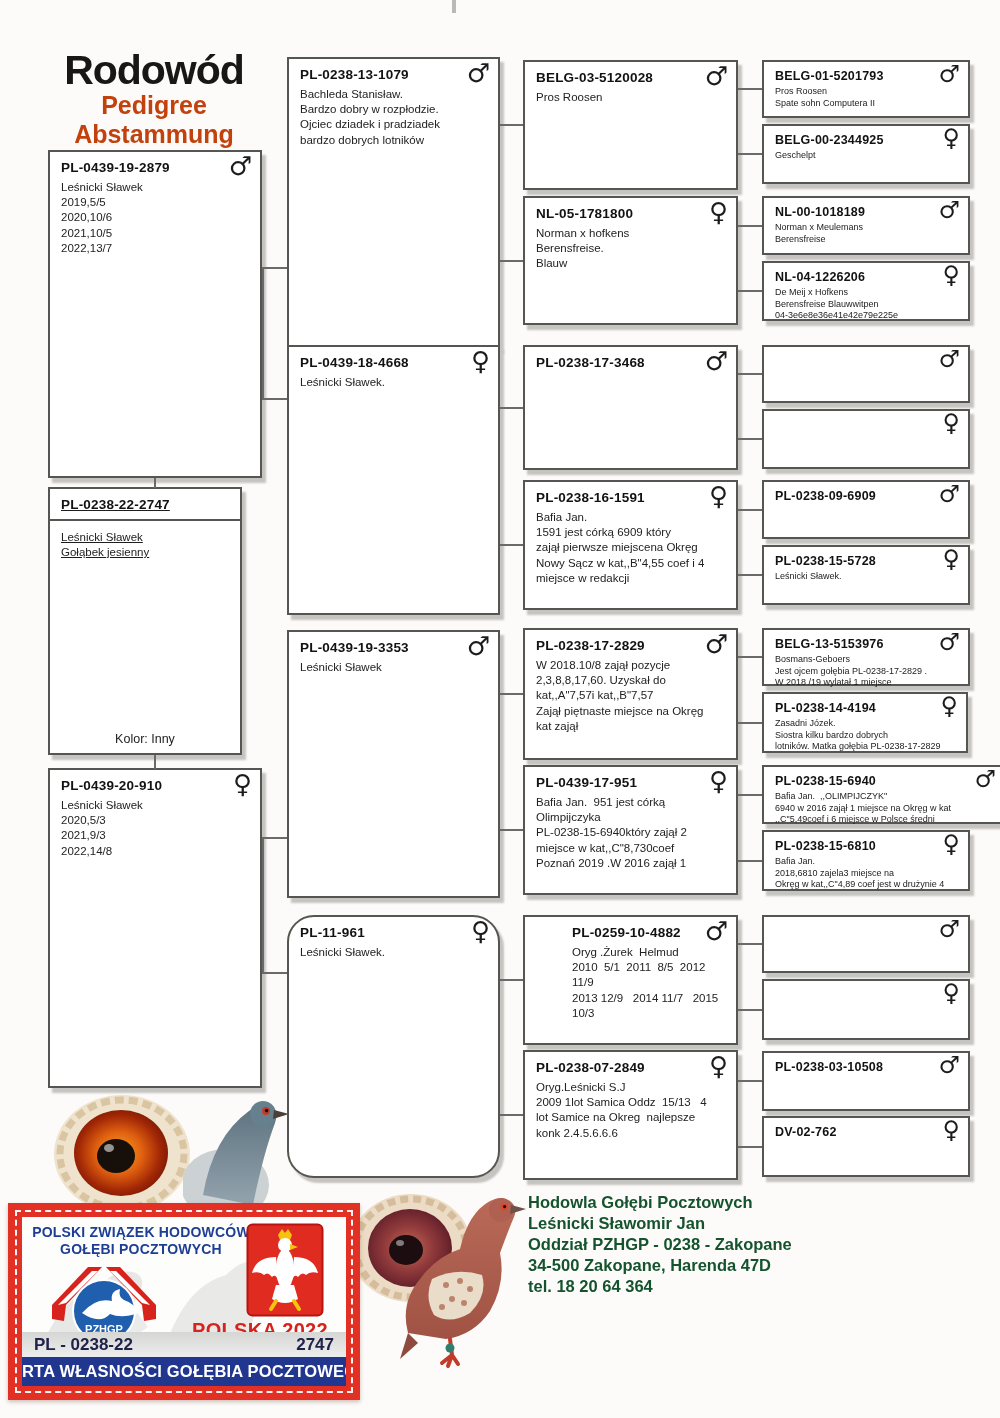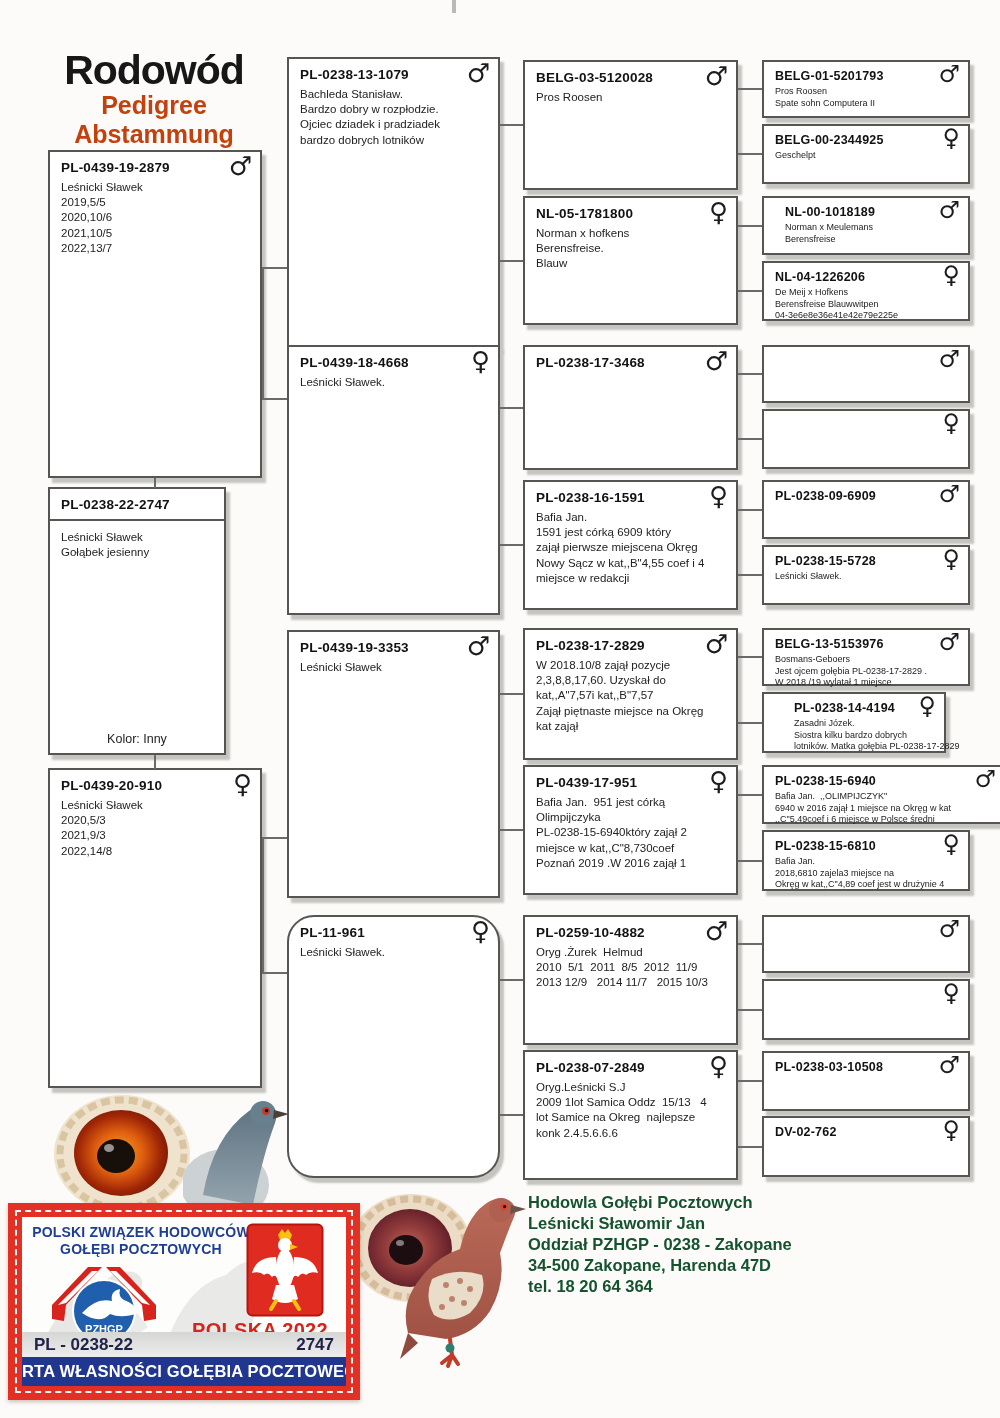--- a/index.html
+++ b/index.html
@@ -138,7 +138,7 @@
       <div class="box-head"><span class="ring">BELG-00-2344925</span><span class="sex">♀</span></div>
       <div class="box-body"><div>Geschelpt</div></div>
     </div>
-    <div class="box c4" style="left: 762px; top: 196px; width: 208px; height: 59px; padding-left: 10px;">
+    <div class="box c4" style="left: 762px; top: 196px; width: 208px; height: 59px;">
       <div class="box-head"><span class="ring">NL-00-1018189</span><span class="sex">♂</span></div>
       <div class="box-body"><div>Norman x Meulemans</div><div>Berensfreise</div></div>
     </div>

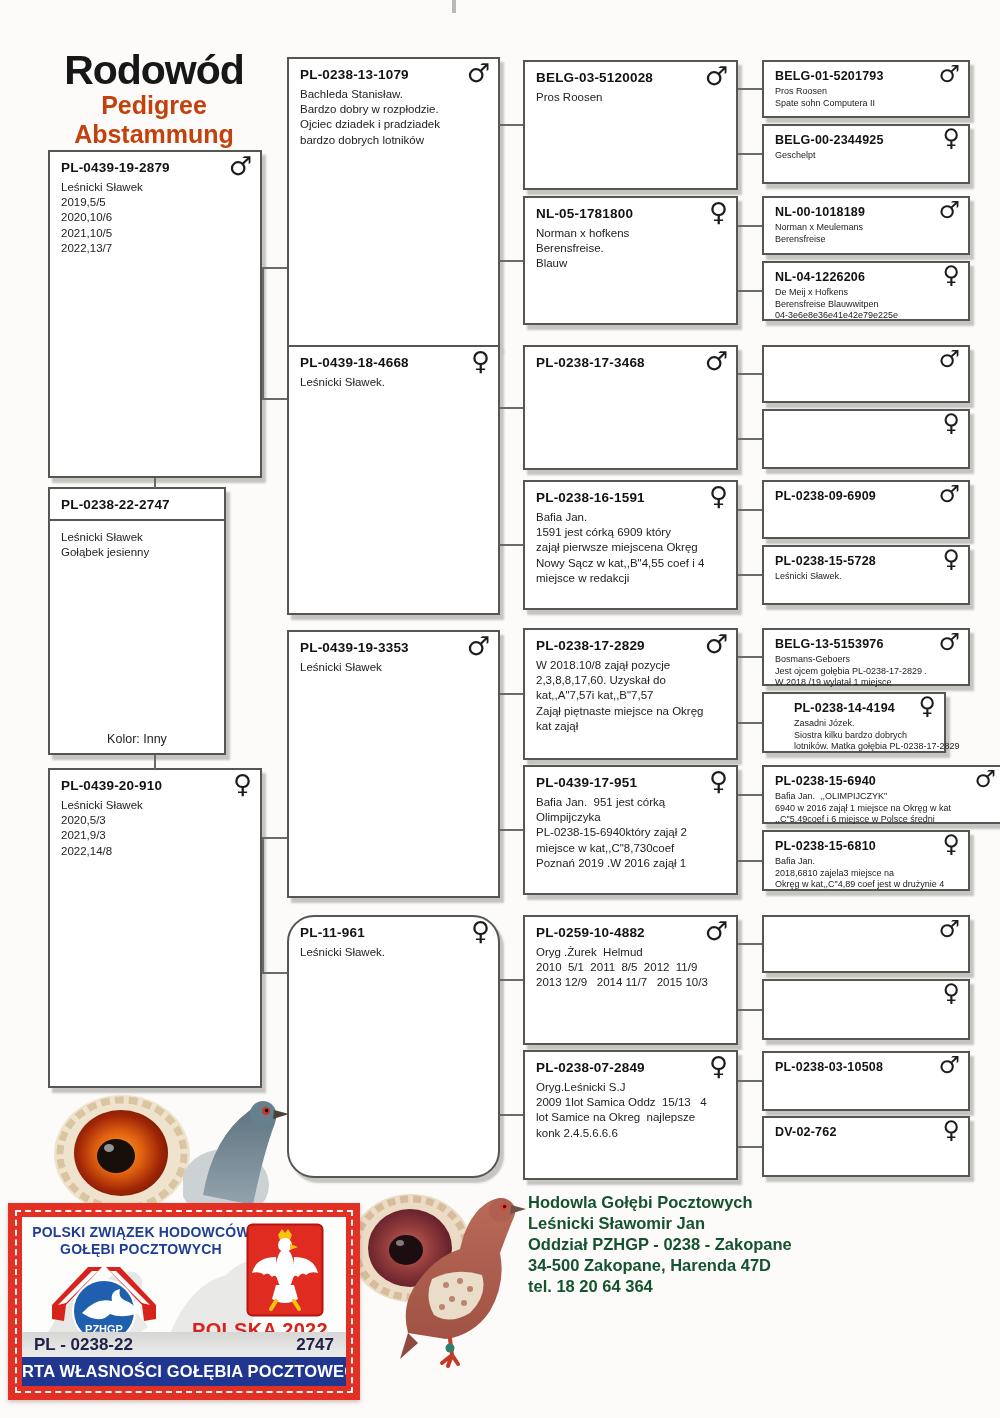--- a/index.html
+++ b/index.html
@@ -74,7 +74,7 @@
       <div class="box-head"><span class="ring">PL-0439-19-2879</span><span class="sex">♂</span></div>
       <div class="box-body"><div>Leśnicki Sławek</div><div>2019,5/5</div><div>2020,10/6</div><div>2021,10/5</div><div>2022,13/7</div></div>
     </div>
-    <div class="box c1 main" style="left: 48px; top: 487px; width: 178px; height: 268px;">
+    <div class="box c1 main" style="left: 48px; top: 487px; width: 194px; height: 268px; text-decoration: underline;">
       <div class="box-head"><span class="ring">PL-0238-22-2747</span></div>
       <div class="box-body"><div>Leśnicki Sławek</div><div>Gołąbek jesienny</div></div>
       <div class="box-footer">Kolor: Inny</div>

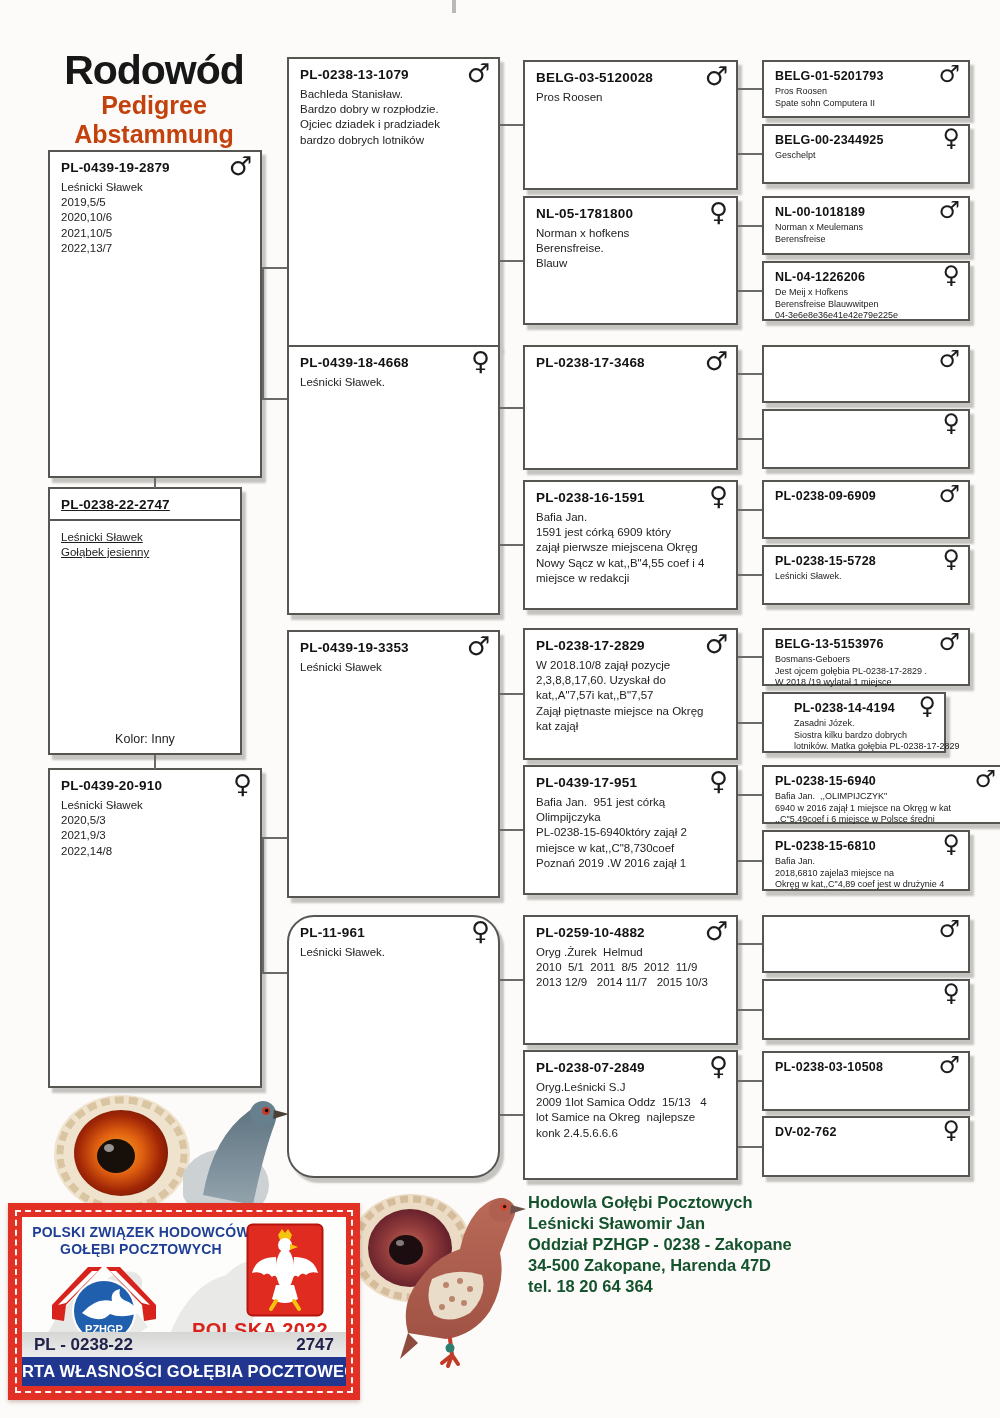--- a/index.html
+++ b/index.html
@@ -163,7 +163,7 @@
       <div class="box-head"><span class="ring">BELG-13-5153976</span><span class="sex">♂</span></div>
       <div class="box-body"><div>Bosmans-Geboers</div><div>Jest ojcem gołębia PL-0238-17-2829 .</div><div>W 2018 /19 wylatał 1 miejsce</div></div>
     </div>
-    <div class="box c4" style="left: 762px; top: 692px; width: 184px; height: 61px; padding-left: 19px;">
+    <div class="box c4" style="left: 762px; top: 692px; width: 206px; height: 61px;">
       <div class="box-head"><span class="ring">PL-0238-14-4194</span><span class="sex">♀</span></div>
       <div class="box-body"><div>Zasadni Józek.</div><div>Siostra kilku bardzo dobrych</div><div>lotników. Matka gołębia PL-0238-17-2829</div></div>
     </div>

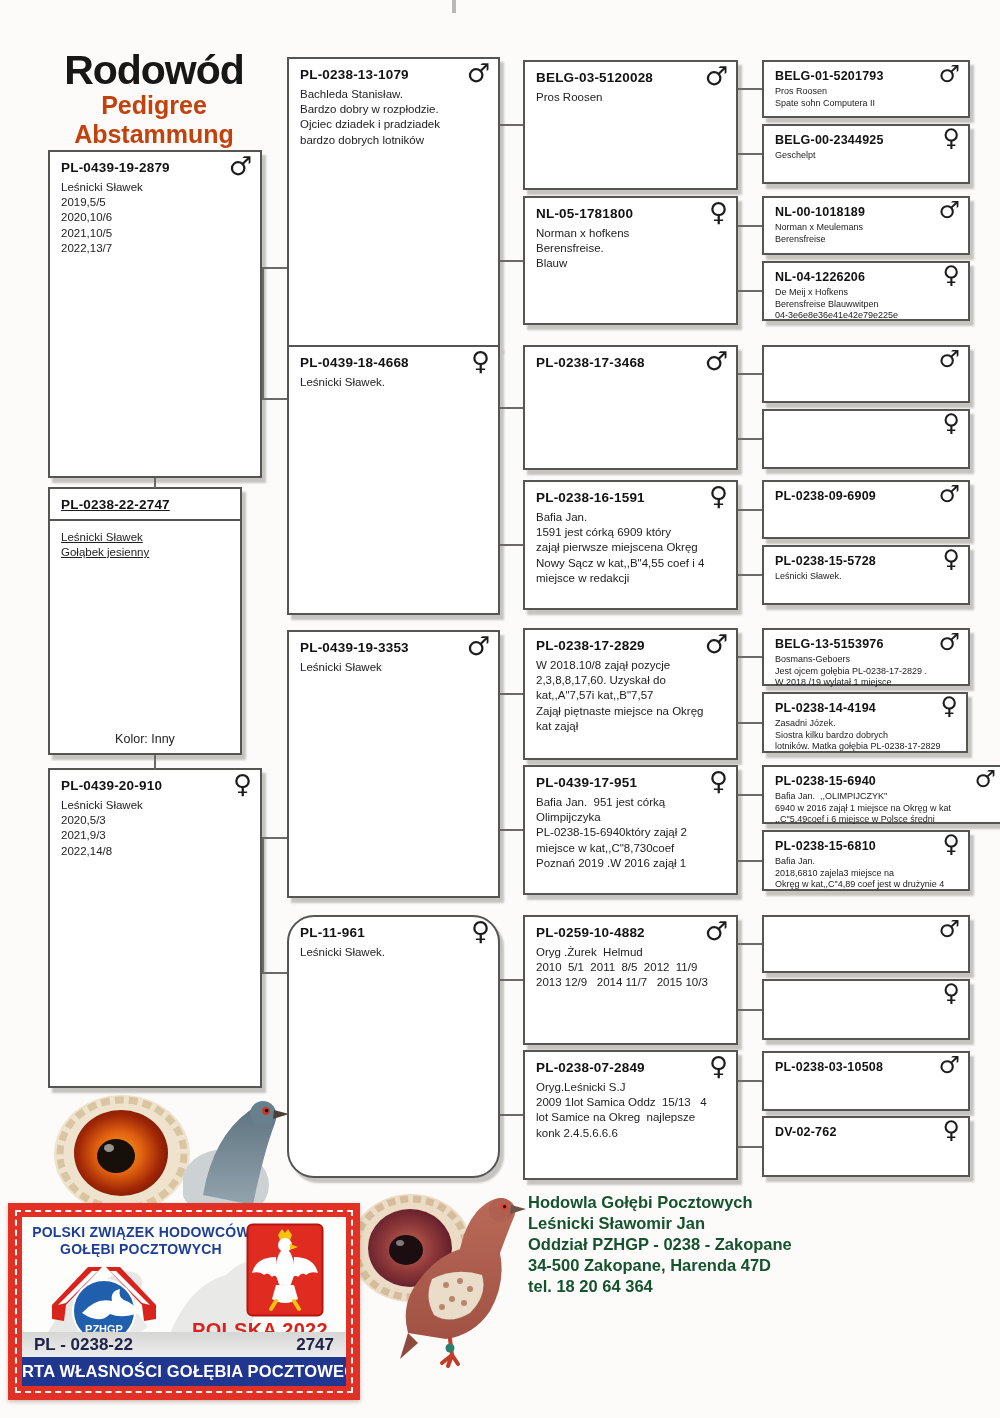--- a/index.html
+++ b/index.html
@@ -122,7 +122,7 @@
       <div class="box-head"><span class="ring">PL-0439-17-951</span><span class="sex">♀</span></div>
       <div class="box-body"><div>Bafia Jan.  951 jest córką</div><div>Olimpijczyka</div><div>PL-0238-15-6940który zajął 2</div><div>miejsce w kat,,C"8,730coef</div><div>Poznań 2019 .W 2016 zajął 1</div></div>
     </div>
-    <div class="box c3" style="left: 523px; top: 915px; width: 215px; height: 130px;">
+    <div class="box c3" style="left: 523px; top: 915px; width: 215px; height: 130px; padding-left: 36px;">
       <div class="box-head"><span class="ring">PL-0259-10-4882</span><span class="sex">♂</span></div>
       <div class="box-body"><div>Oryg .Żurek  Helmud</div><div>2010  5/1  2011  8/5  2012  11/9</div><div>2013 12/9   2014 11/7   2015 10/3</div></div>
     </div>

